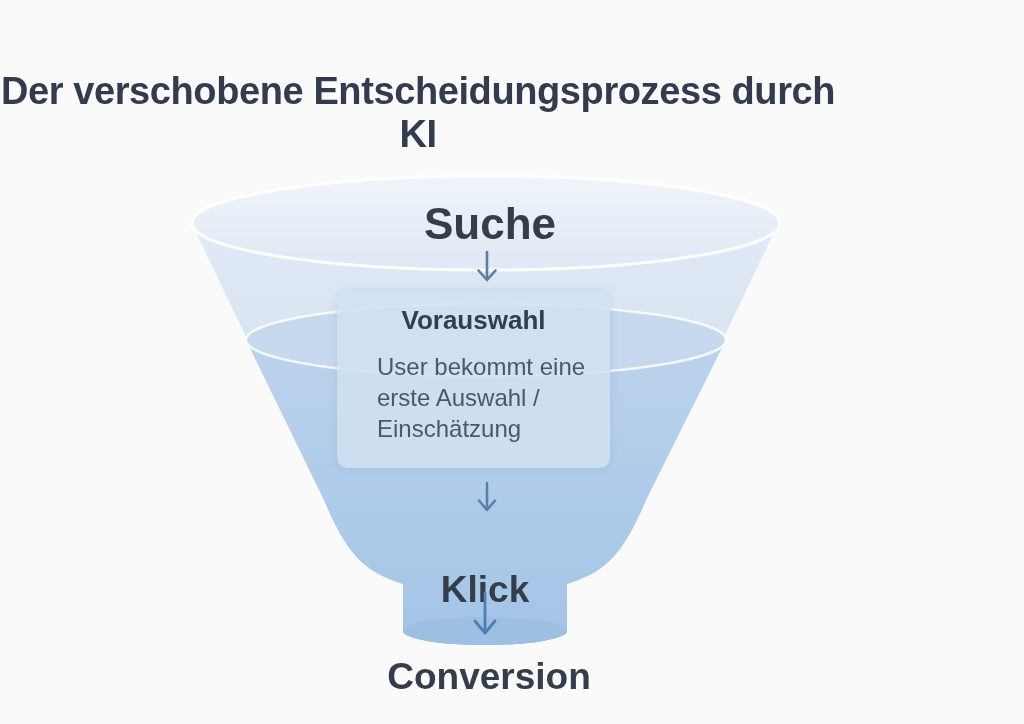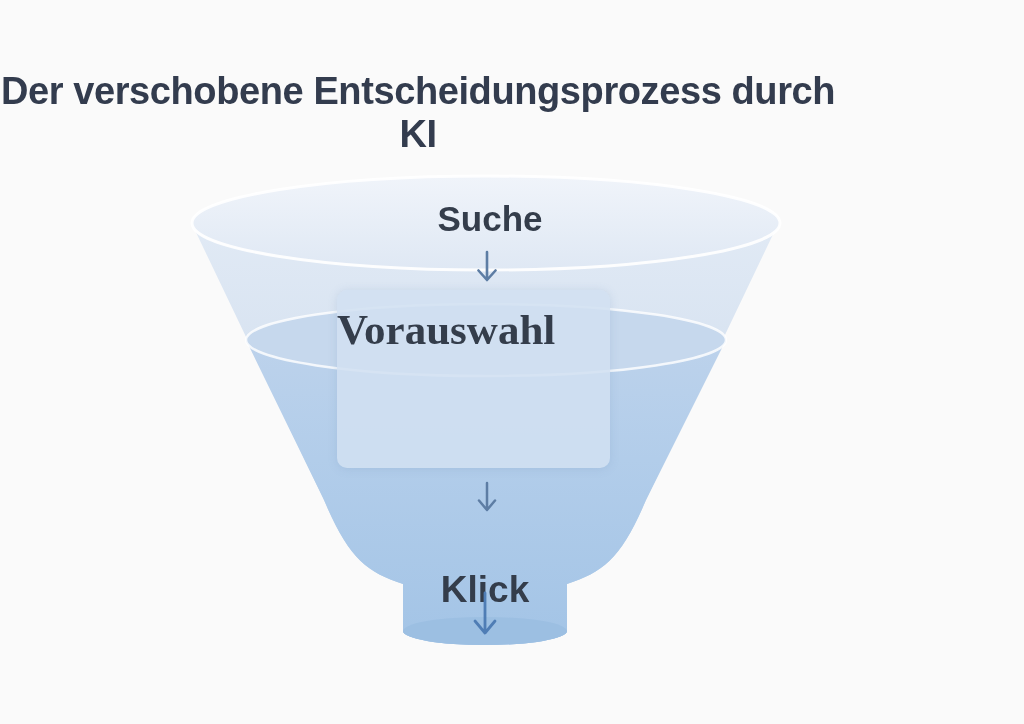--- a/index.html
+++ b/index.html
@@ -34,7 +34,7 @@
     position:absolute;transform:translateX(-50%);
     white-space:nowrap;font-weight:bold;color:var(--stage-text);
   }
-  .label.suche{left:490px;top:199px;font-size:35px;}
+  .label.suche{left:490px;top:199px;font-size:44px;}
   .label.klick{left:485px;top:529px;font-size:37px;margin-top:40px;}
   .label.conversion{left:489px;top:656px;font-size:37px;}
 

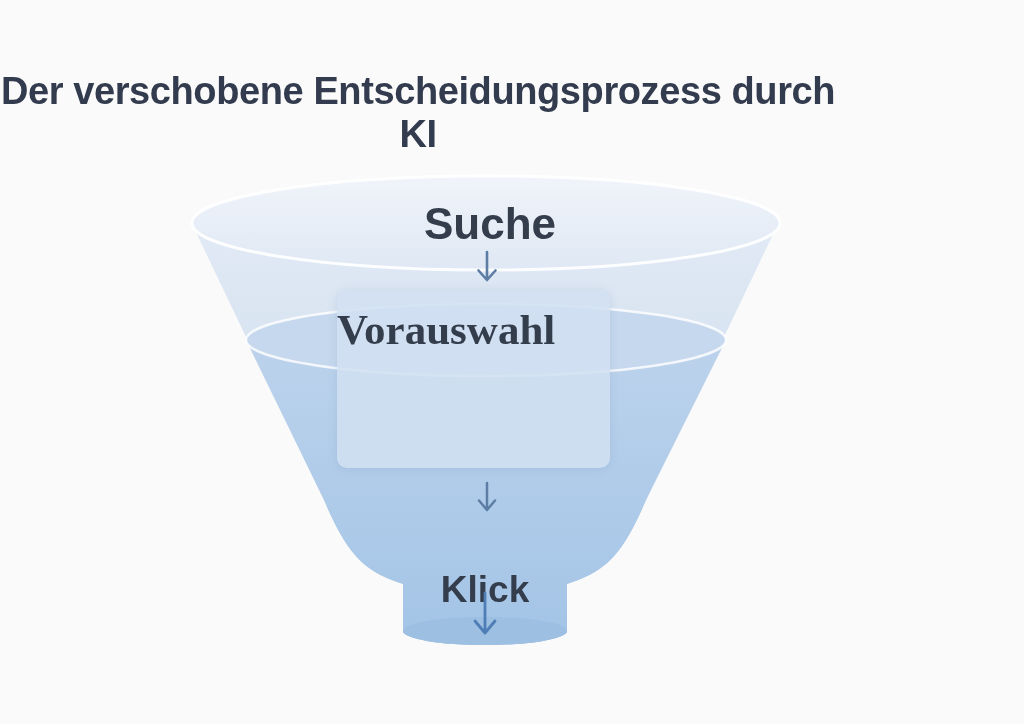--- a/index.html
+++ b/index.html
@@ -50,8 +50,8 @@
     box-shadow:0 1px 8px rgba(125,155,195,0.25);
   }
   .card h2{
-    padding-top:15px;text-align:left;
-    font-size:43px;font-weight:bold;color:var(--stage-text);font-family:Liberation Serif, serif;
+    padding-top:15px;text-align:center;
+    font-size:26px;font-weight:bold;color:var(--stage-text);
   }
   .card p{
     margin:15px 0 0 40px;text-align:left;

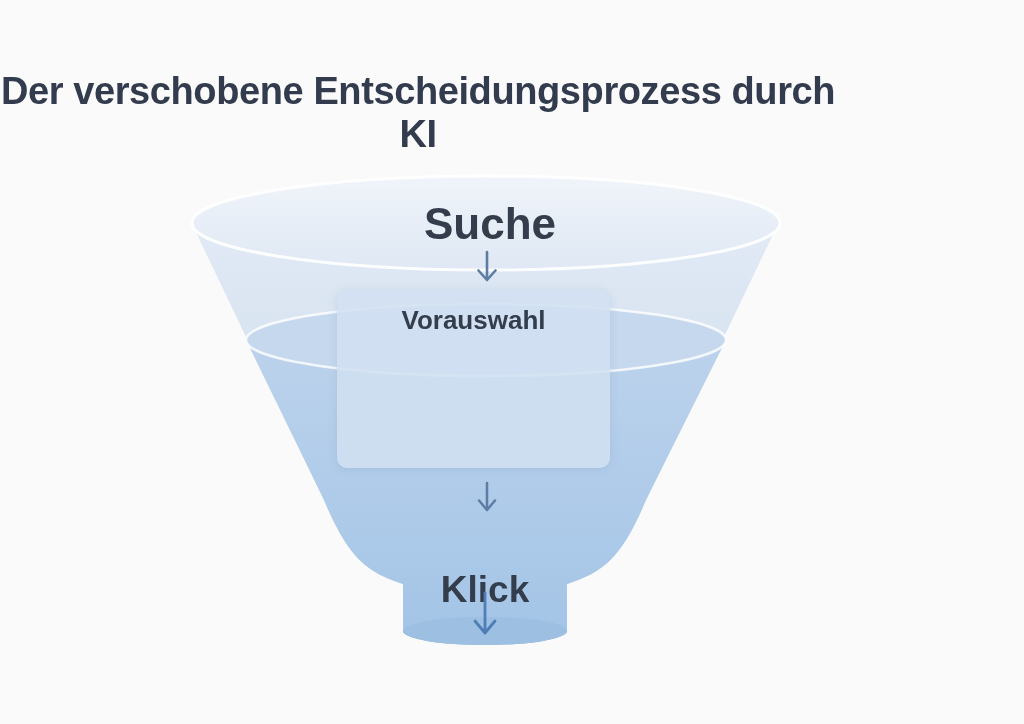--- a/index.html
+++ b/index.html
@@ -108,6 +108,9 @@
 
   <div class="card">
     <h2>Vorauswahl</h2>
+    <p>User bekommt eine
+erste Auswahl /
+Einschätzung</p>
   </div>
 
   <svg class="arrow a2" viewBox="0 0 24 33" aria-hidden="true">

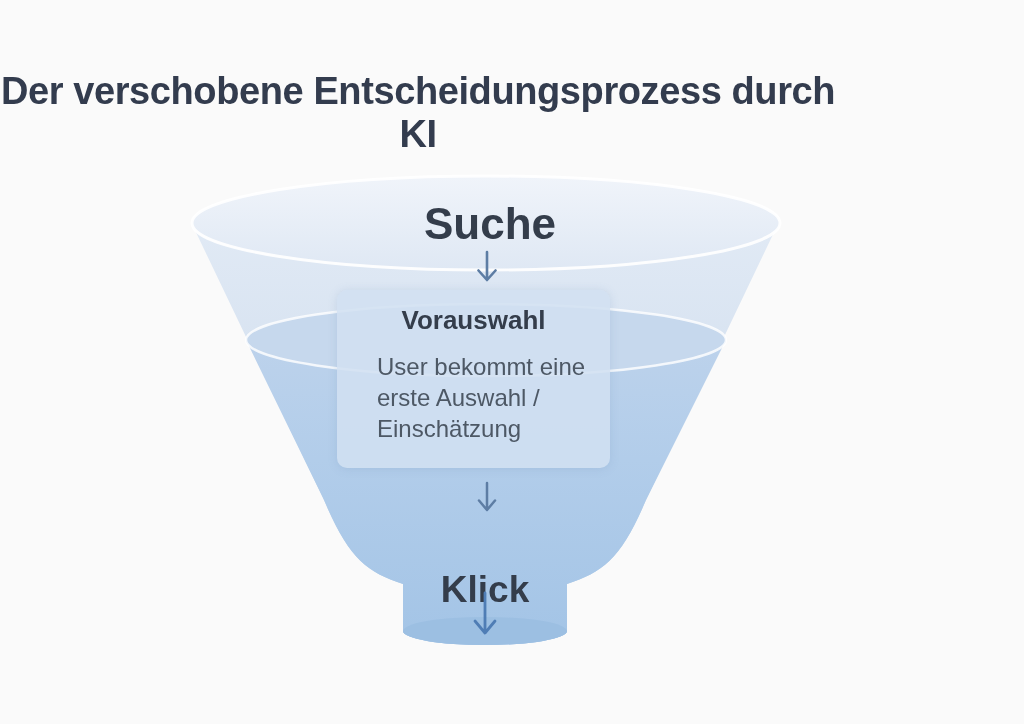--- a/index.html
+++ b/index.html
@@ -123,6 +123,7 @@
     <path d="M15 2 L15 40 M5 30 L15 42 L25 30" fill="none" stroke="#4f7db5" style="stroke:var(--arrow-bottom,#4f7db5)" stroke-width="2.8" stroke-linecap="round" stroke-linejoin="round"></path>
   </svg>
 
+  <div class="label conversion">Conversion</div>
 
 </div>
 

